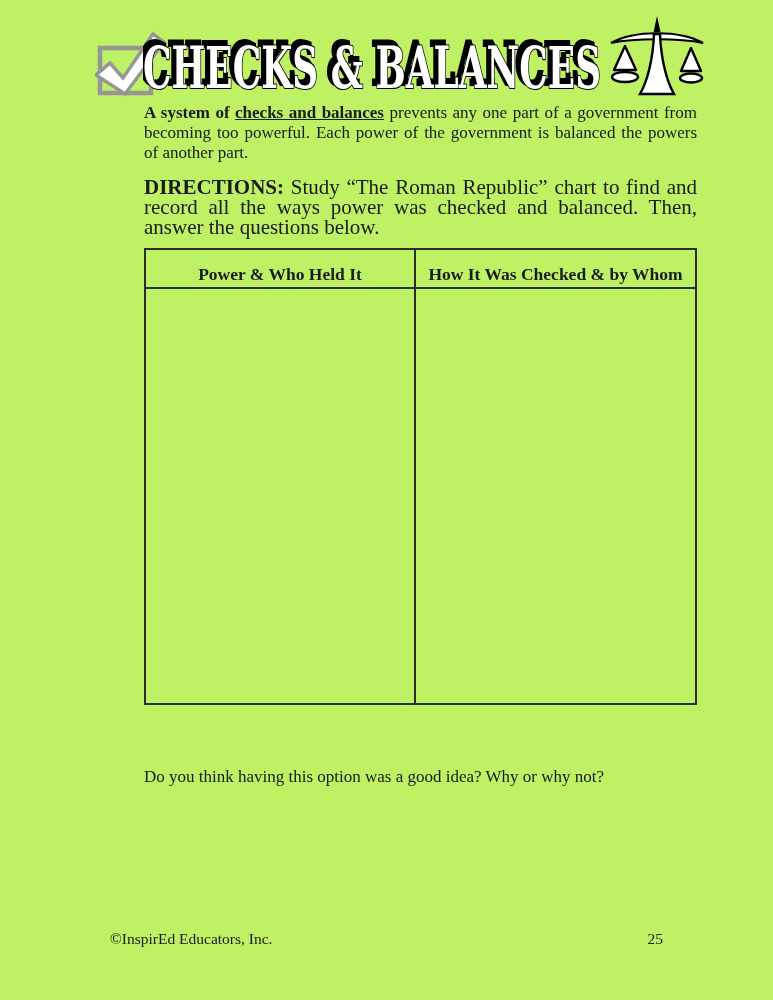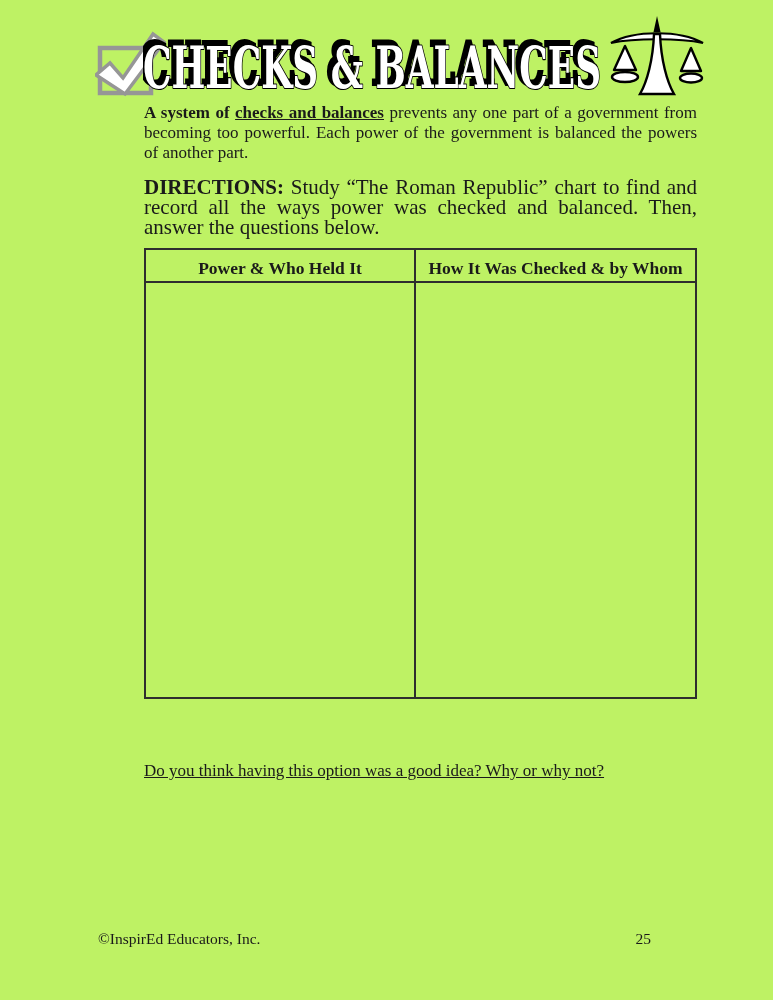--- a/index.html
+++ b/index.html
@@ -54,7 +54,7 @@
     font-size: 17.5px;
     font-weight: bold;
     text-align: center;
-    padding: 8px 4px 2px 4px;
+    padding: 14px 4px 2px 4px;
   }
   .ws-table th:first-child { width: 49%; }
   .ws-table td {

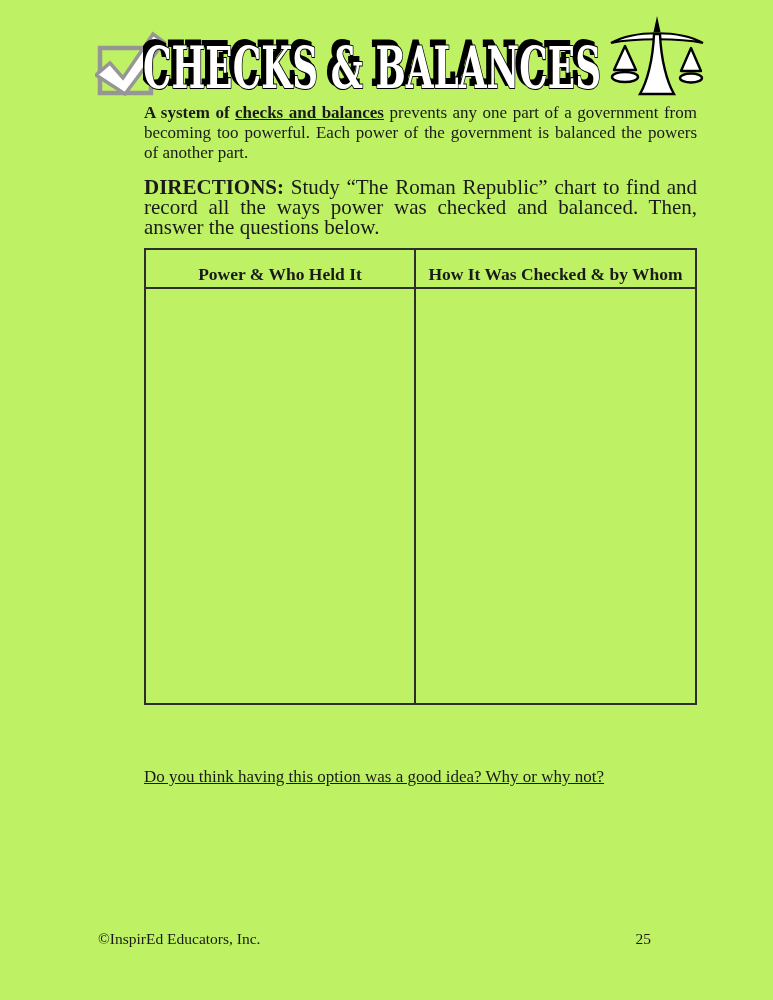--- a/index.html
+++ b/index.html
@@ -70,7 +70,7 @@
     white-space: pre-wrap;
   }
   .q1 { margin-top: 17px; }
-  .q2 { margin-top: 62px; text-decoration: underline; }
+  .q2 { margin-top: 62px; }
   .q3 { margin-top: 68px; }
 
   

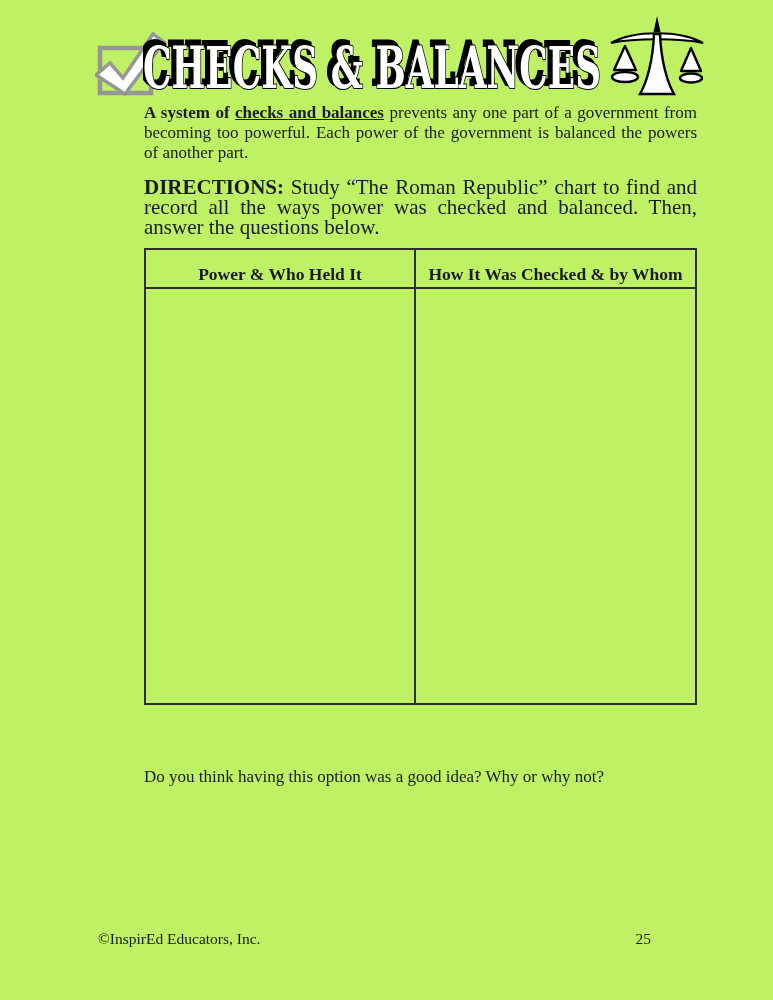--- a/index.html
+++ b/index.html
@@ -76,7 +76,7 @@
   
   .footer {
     position: absolute;
-    left: 98px;
+    left: 110px;
     top: 930px;
     width: 553px;
     display: flex;

